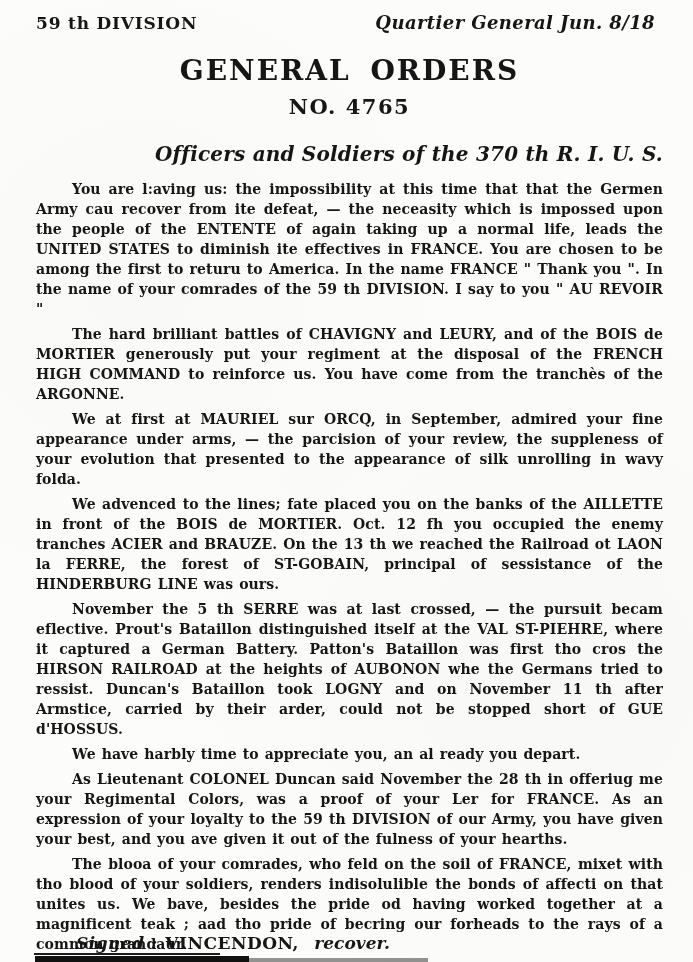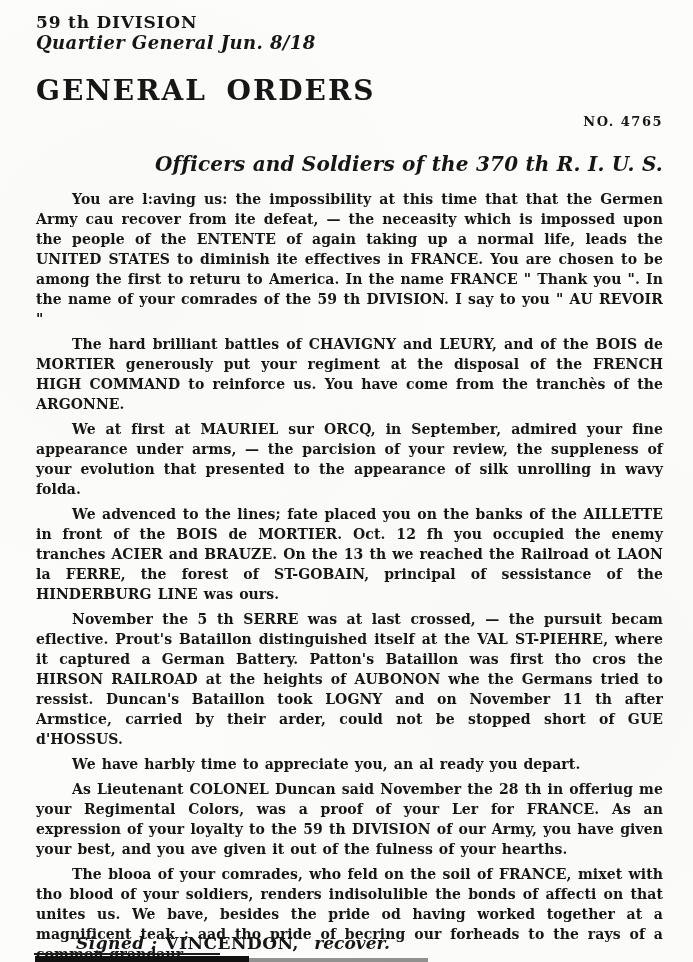--- a/index.html
+++ b/index.html
@@ -20,7 +20,7 @@
       radial-gradient(circle at 80% 70%, rgba(0,0,0,0.015), transparent 45%),
       #fcfcfa;
   }
-  .hdr { display: flex; justify-content: space-between; align-items: baseline; margin-top: 2px; flex-direction: column; }
+  .hdr { display: flex; justify-content: space-between; align-items: baseline; margin-top: 2px; }
   .hdr-left {
     font-size: 17px; font-weight: 700; letter-spacing: 0.8px;
   }

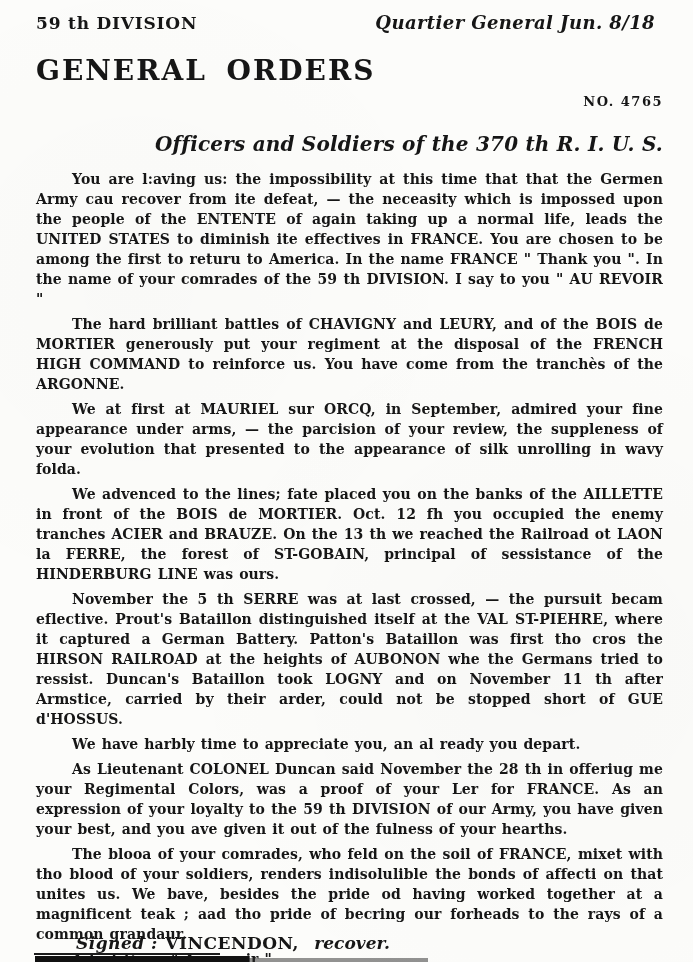--- a/index.html
+++ b/index.html
@@ -29,6 +29,7 @@
     margin-right: 8px;
   }
   .title {
+    text-align: center;
     margin-top: 21px;
     font-size: 28px; font-weight: 700; letter-spacing: 2px;
     word-spacing: 8px;

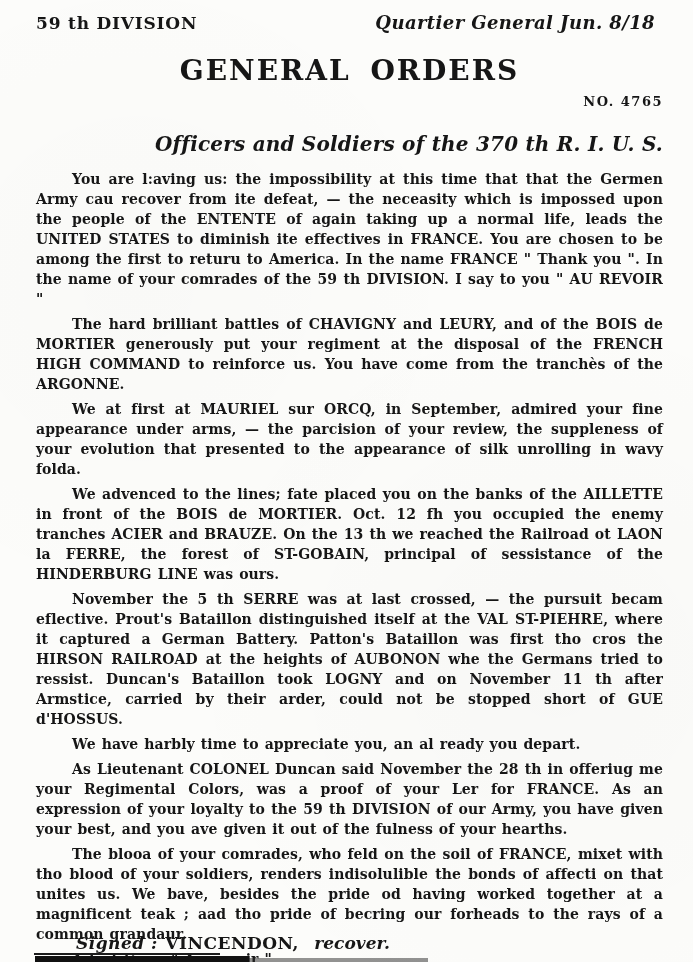--- a/index.html
+++ b/index.html
@@ -35,9 +35,9 @@
     word-spacing: 8px;
   }
   .order-no {
-    text-align: right;
+    text-align: center;
     margin-top: 7px;
-    font-size: 13px; font-weight: 700; letter-spacing: 1.5px;
+    font-size: 21px; font-weight: 700; letter-spacing: 1.5px;
   }
   .salutation {
     margin-top: 23px;

